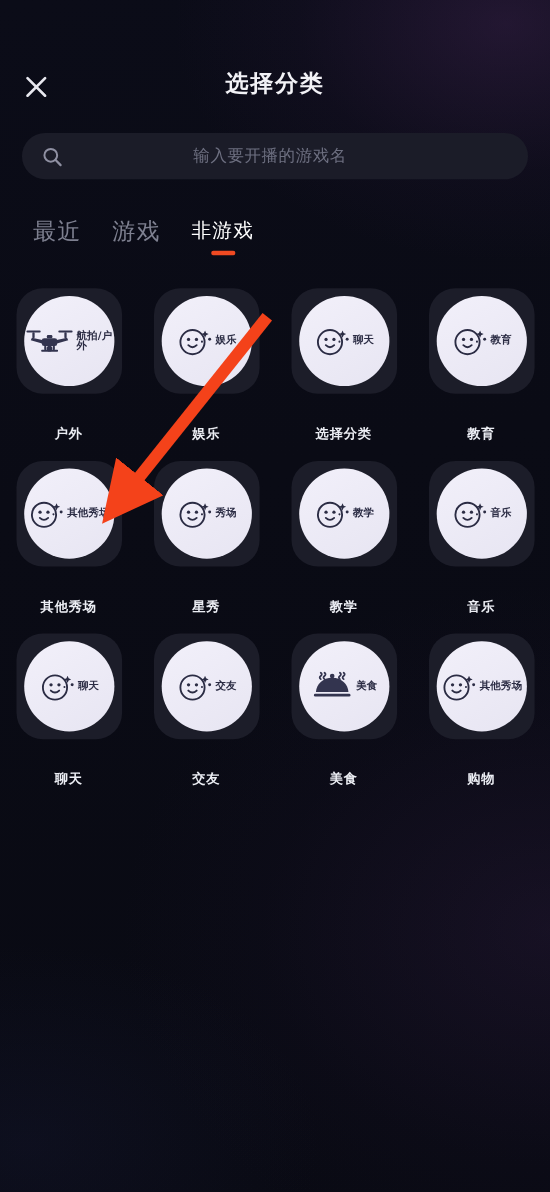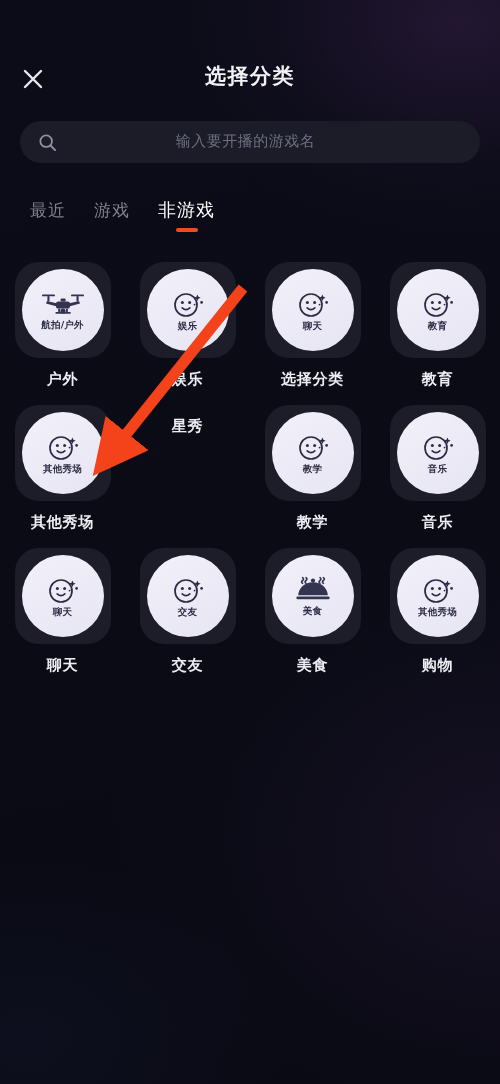--- a/index.html
+++ b/index.html
@@ -48,7 +48,7 @@
     flex:1; height:100%;
     background:transparent; border:none; outline:none;
     text-align:center;
-    font-family:Liberation Mono, monospace;
+    font-family:Liberation Serif, serif;
     font-size:15px; color:#a3a3a3;
     padding-right:46px;
     letter-spacing:0.5px;

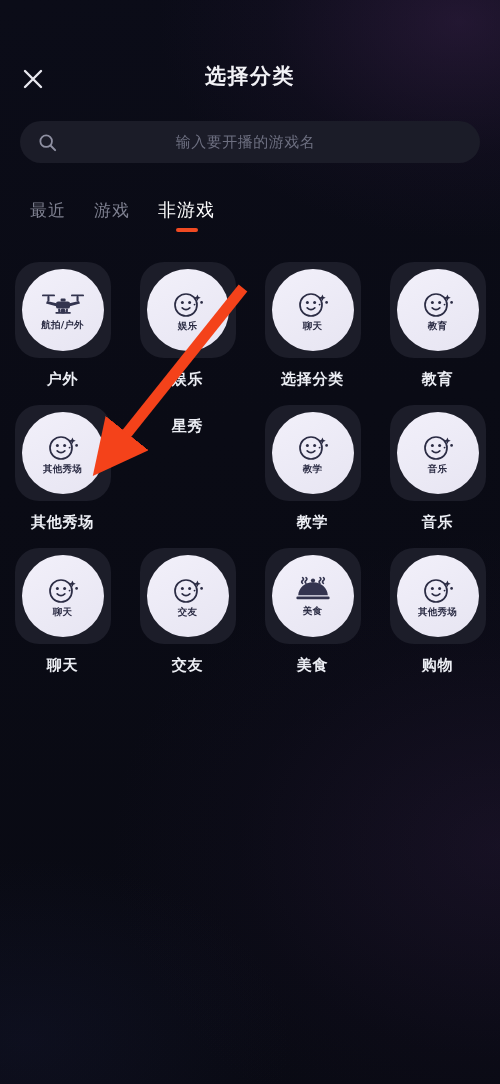--- a/index.html
+++ b/index.html
@@ -63,7 +63,7 @@
   .tab {
     position:relative;
     padding:0 14px;
-    font-size:17px;
+    font-size:21px;
     color:#7e8090;
     letter-spacing:1px;
     cursor:pointer;

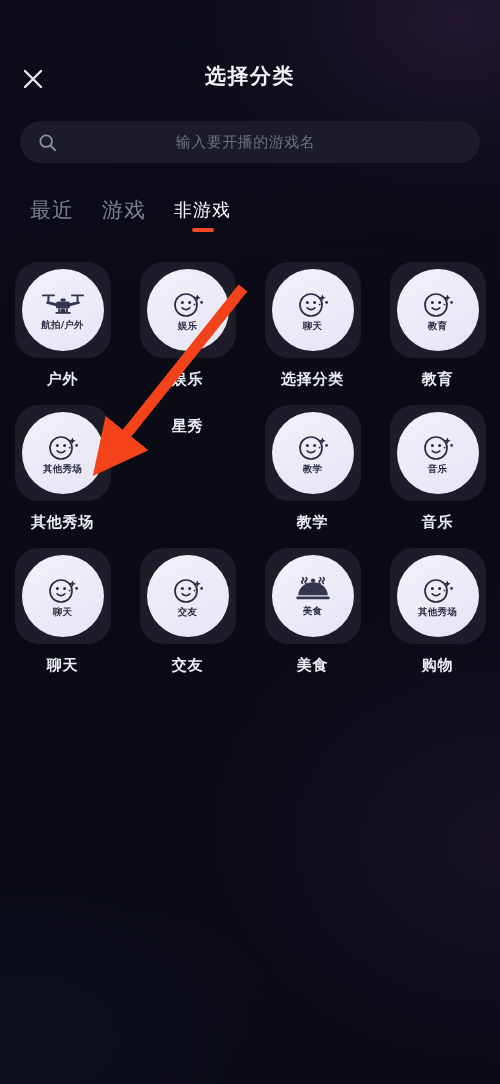--- a/index.html
+++ b/index.html
@@ -95,7 +95,7 @@
   .cat-circle {
     width:82px; height:82px; border-radius:50%;
     background:linear-gradient(150deg,#f2f0fa 0%,#e7e5f2 100%);
-    display:flex; flex-direction:column;
+    display:flex; flex-direction:row;
     align-items:center; justify-content:center;
     gap:2px;
   }

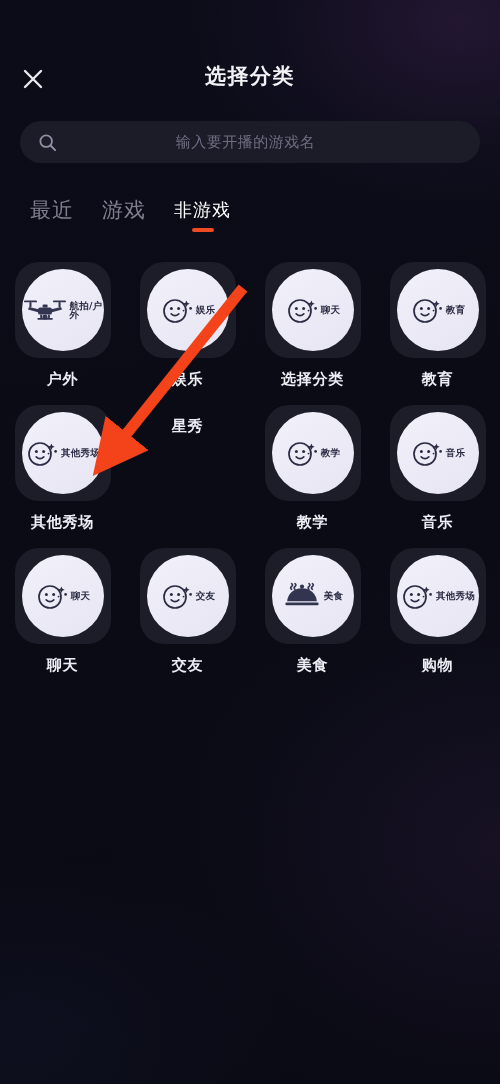--- a/index.html
+++ b/index.html
@@ -105,8 +105,8 @@
     letter-spacing:0.2px; line-height:1;
   }
   .cat-label {
-    margin-top:12px;
-    font-size:15px; color:#eceef4; font-weight:600;
+    margin-top:28px;
+    font-size:12px; color:#eceef4; font-weight:600;
     letter-spacing:0.8px;
   }
 

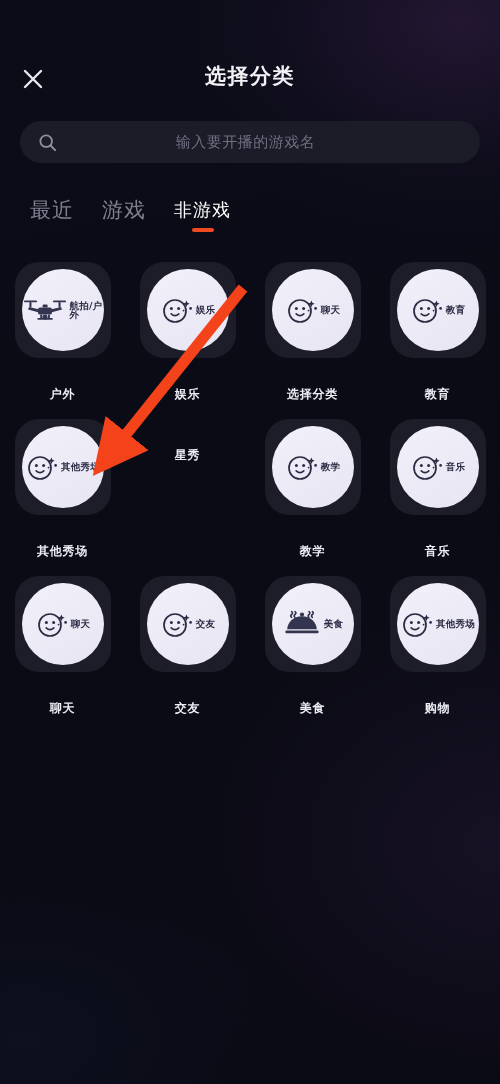--- a/index.html
+++ b/index.html
@@ -254,6 +254,22 @@
           <div class="cat-label">其他秀场</div>
         </div>
         <div class="cat-cell">
+          <div class="cat-card">
+            <div class="cat-circle">
+              <span>
+                <svg class="cat-glyph" width="34" height="30" viewBox="0 0 34 30">
+    <circle cx="15" cy="16" r="11" fill="none" stroke="#2b2c44" stroke-width="1.7"></circle>
+    <circle cx="11.4" cy="13.6" r="1.5" fill="#2b2c44"></circle>
+    <circle cx="18.6" cy="13.6" r="1.5" fill="#2b2c44"></circle>
+    <path d="M11.2 18.8 Q15 22.4 18.8 18.8" fill="none" stroke="#2b2c44" stroke-width="1.7" stroke-linecap="round"></path>
+    <path d="M26.4 5.4 l1.0 2.3 l2.3 1.0 l-2.3 1.0 l-1.0 2.3 l-1.0 -2.3 l-2.3 -1.0 l2.3 -1.0 z" fill="#2b2c44"></path>
+    <circle cx="30.6" cy="13.4" r="1.35" fill="#2b2c44"></circle>
+    <circle cx="23.6" cy="15.6" r="0.95" fill="#2b2c44"></circle>
+  </svg>
+              </span>
+              <div class="cat-inner-text">秀场</div>
+            </div>
+          </div>
           <div class="cat-label">星秀</div>
         </div>
         <div class="cat-cell">

